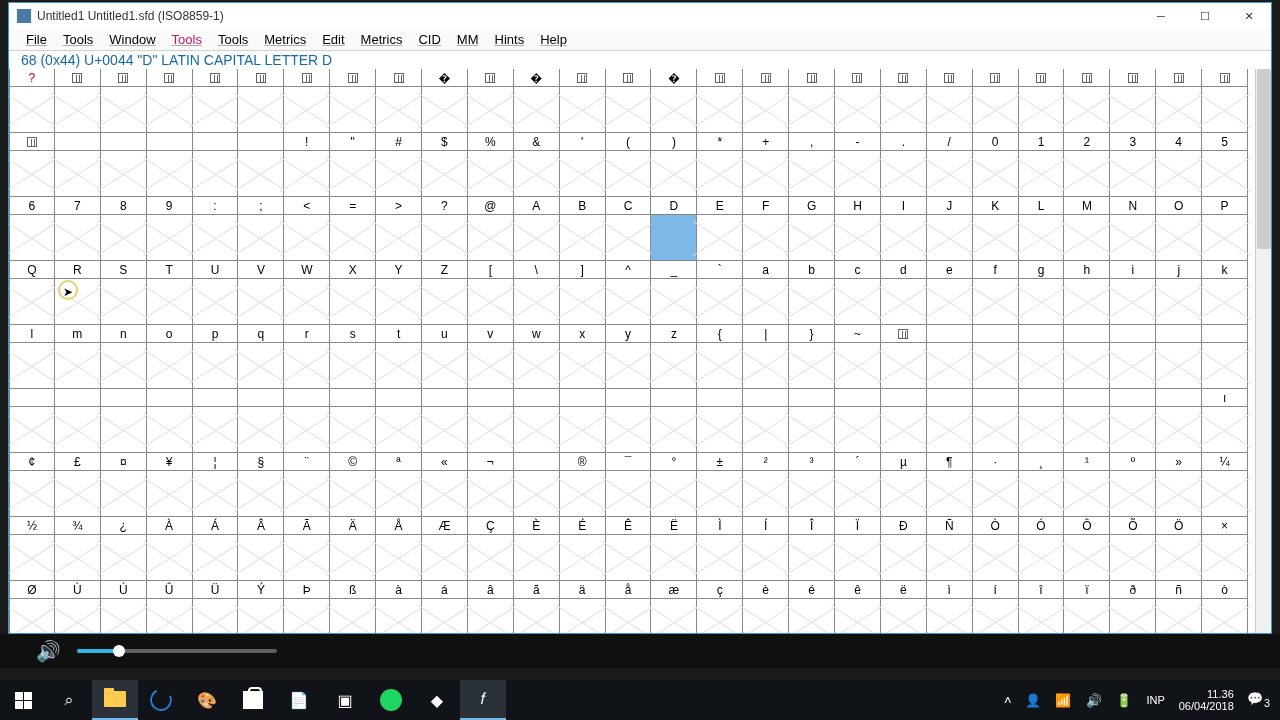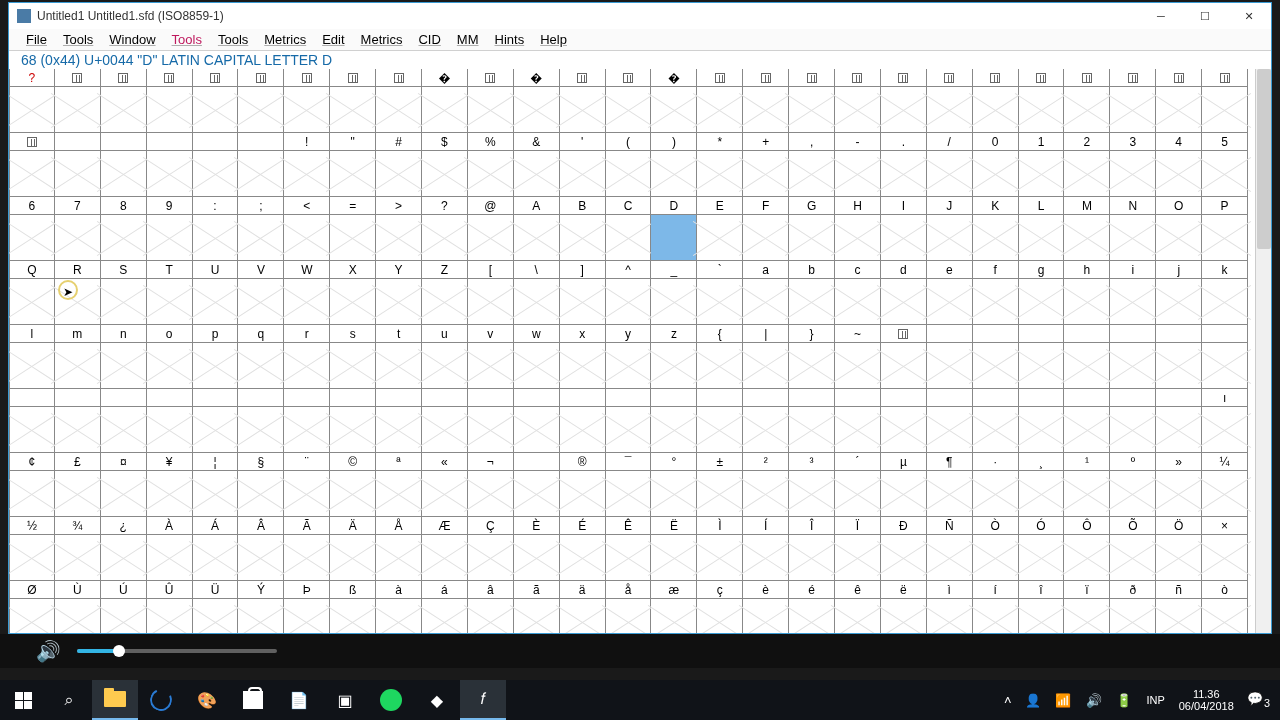--- a/index.html
+++ b/index.html
@@ -55,7 +55,7 @@
 .taskbar .tbtn.active { border-bottom: 2px solid #76b9ed; background: #2a3138; }
 .taskbar .spacer { flex: 1; }
 .taskbar .tray { display: flex; align-items: center; gap: 14px; padding-right: 10px; color: #fff; font-size: 11px; }
-.taskbar .tray .clock { text-align: center; line-height: 1.1; font-size: 11px; }
+.taskbar .tray .clock { text-align: right; line-height: 1.1; font-size: 11px; }
 .taskbar .tray .glyph { font-size: 13px; }
 
 .win-logo { display: grid; grid-template: 8px 8px / 8px 8px; gap: 1px; }

